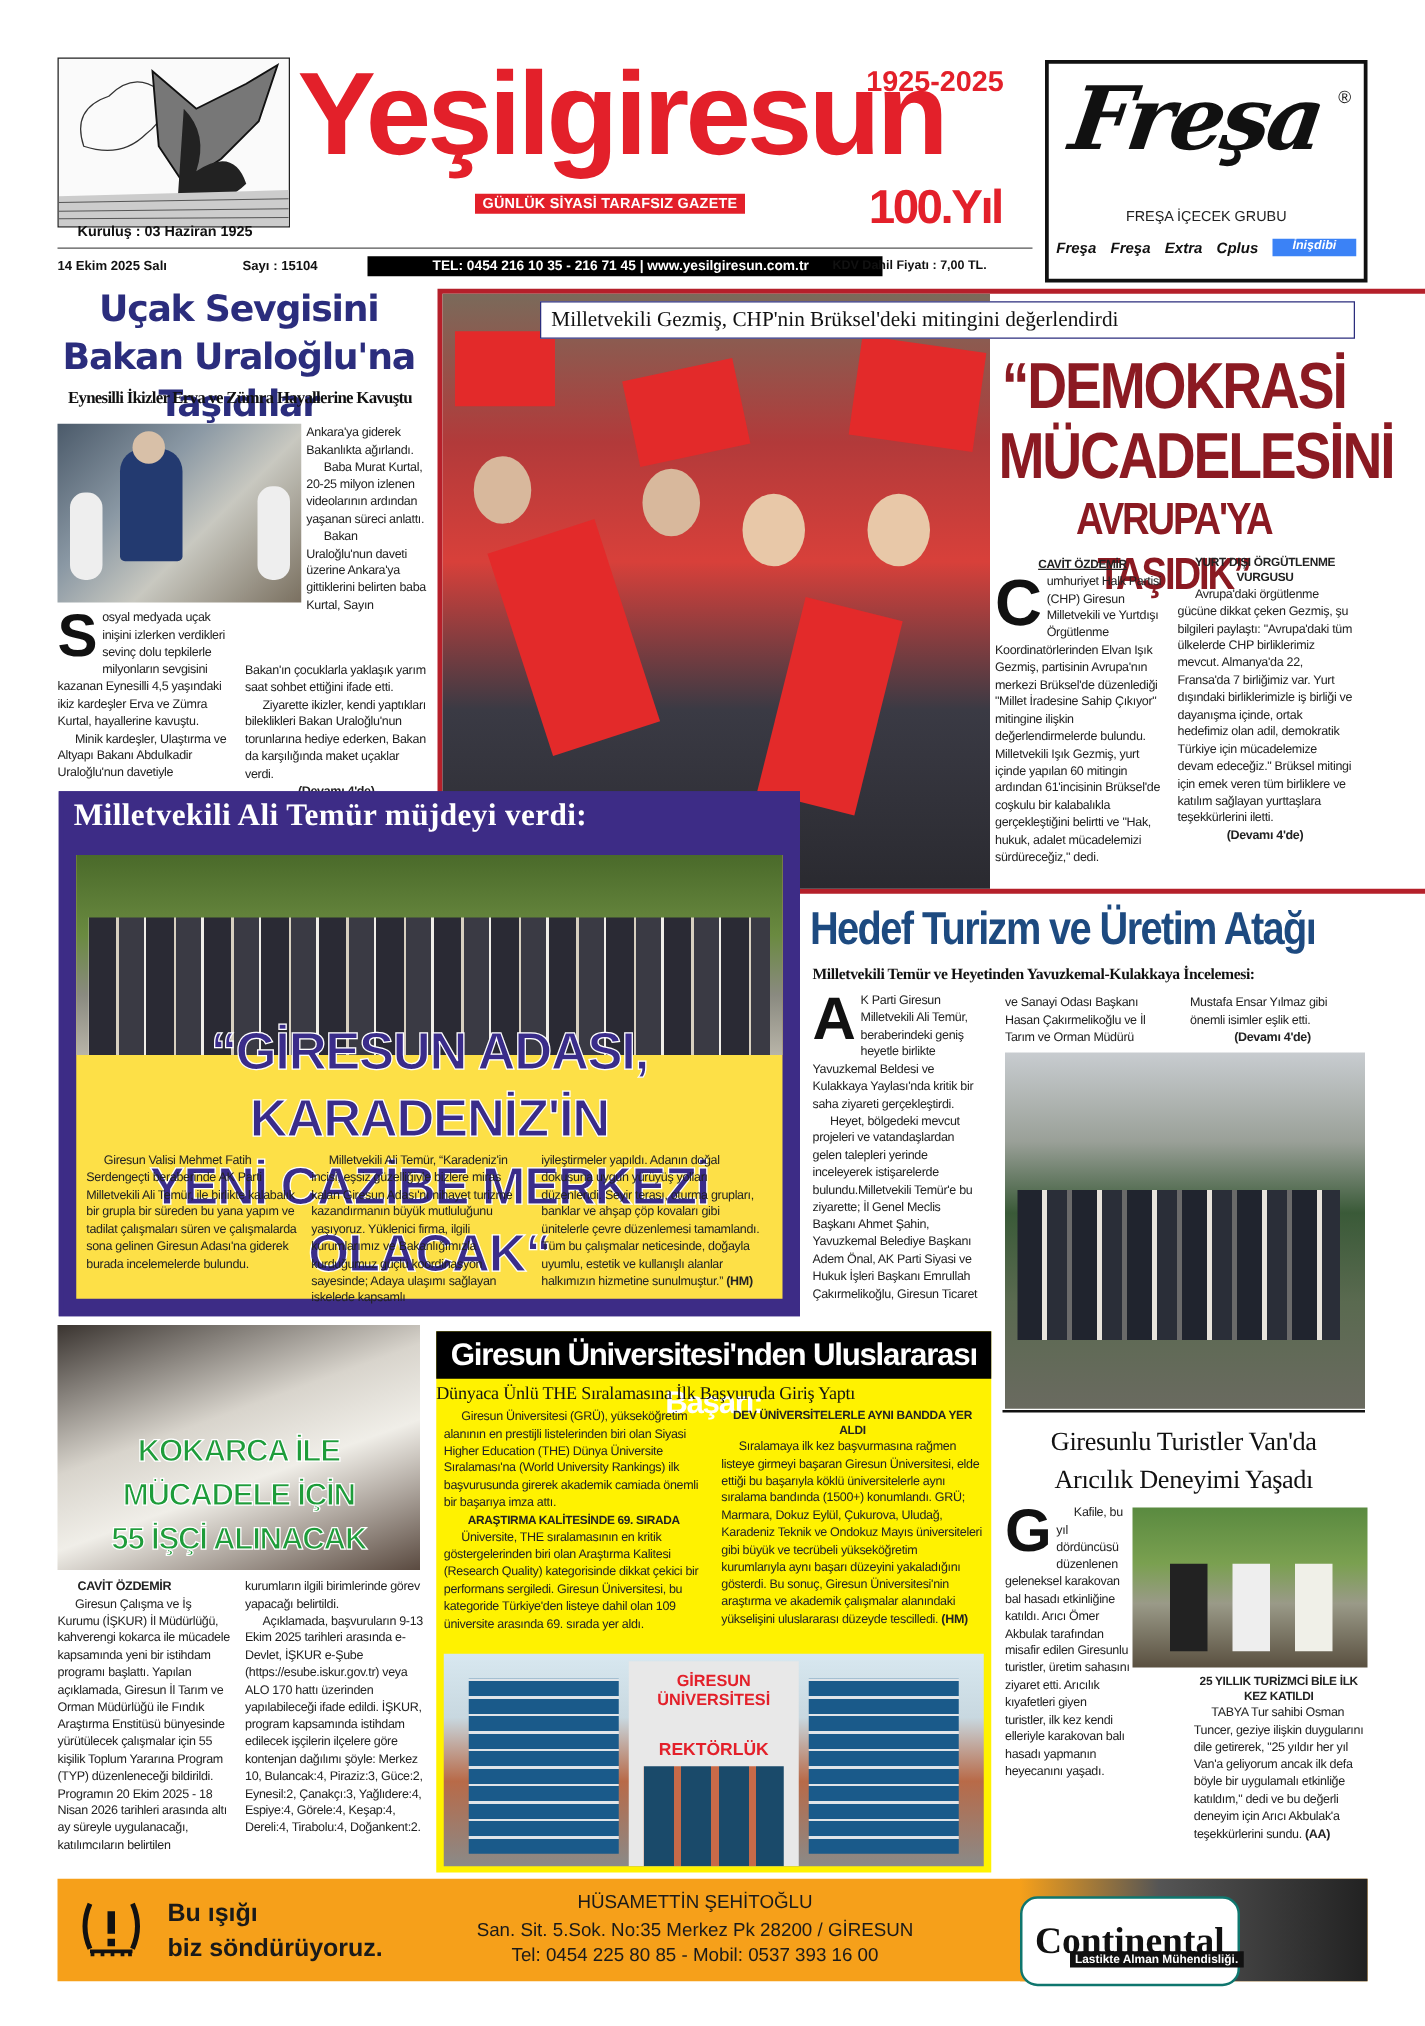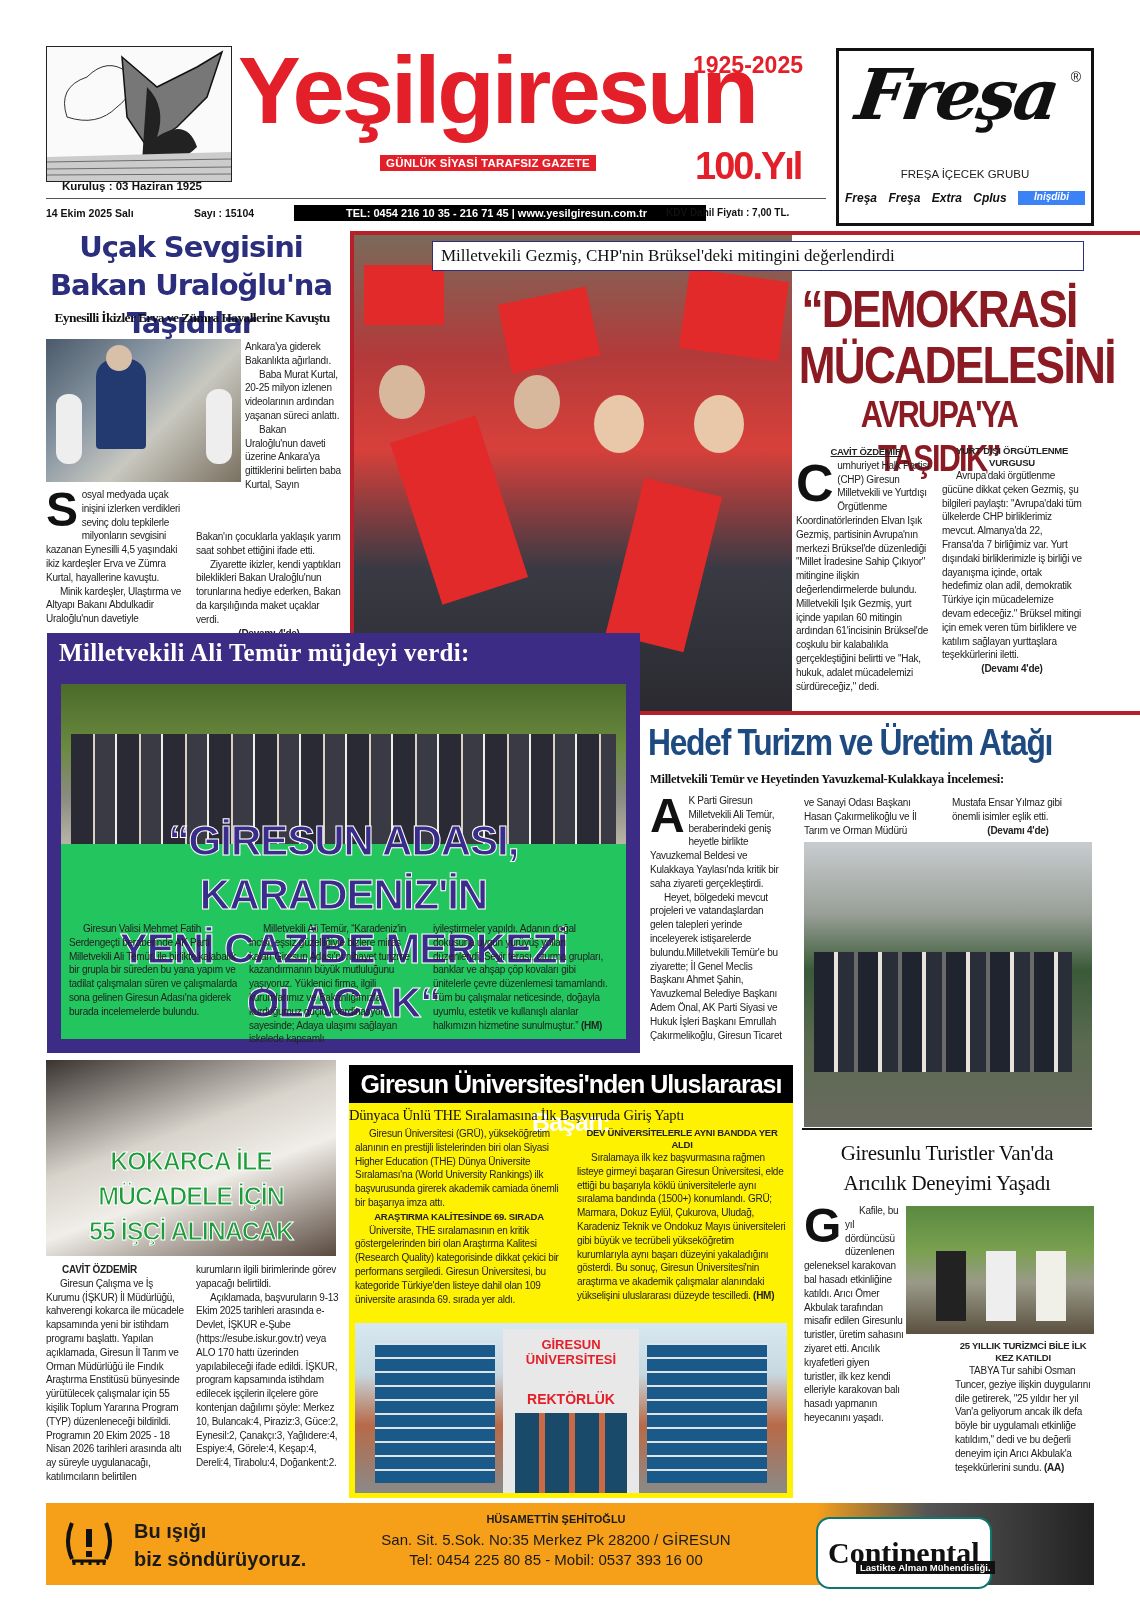--- a/index.html
+++ b/index.html
@@ -31,7 +31,7 @@
 .demo{color:#8b1a22;font-weight:bold;text-align:center;line-height:56px;font-size:52px;letter-spacing:-2px;transform:scaleX(.85);transform-origin:center}
 
 .ali-box{left:47px;top:633px;width:593px;height:420px;border:4px solid #3d2c86;background:#3d2c86}
-.ali-inner{position:absolute;left:10px;top:47px;right:10px;bottom:10px;background:#22c55e}
+.ali-inner{position:absolute;left:10px;top:47px;right:10px;bottom:10px;background:#fde047}
 .bigquote{color:#3a2c8a;font-weight:bold;font-size:42px;text-align:center;line-height:54px;letter-spacing:-1px;-webkit-text-stroke:1px #fff}
 
 .uni-box{left:349px;top:1065px;width:444px;height:433px;background:#fff200}

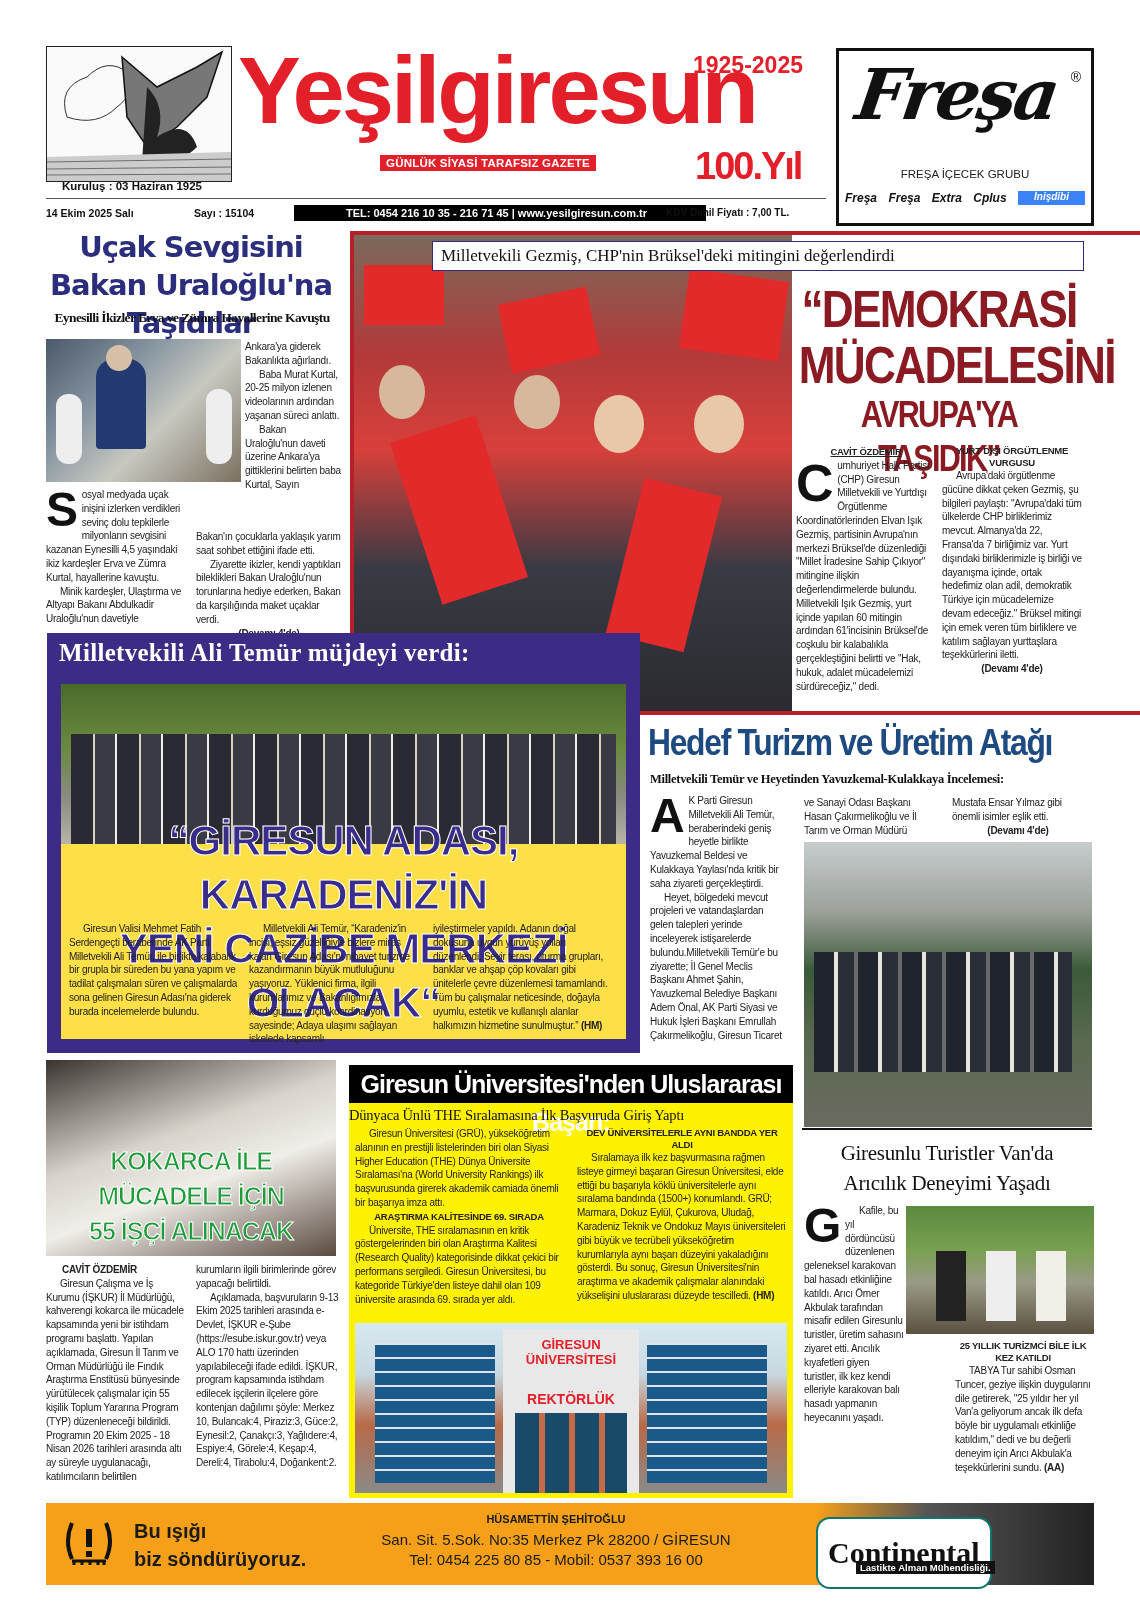--- a/index.html
+++ b/index.html
@@ -243,7 +243,7 @@
     <div>biz söndürüyoruz.</div>
   </div>
   <div class="abs" style="left:300px;top:10px;width:420px;text-align:center;color:#1a1a1a">
-    <div style="font-weight:bold;font-size:11px">HÜSAMETTİN ŞEHİTOĞLU</div>
+    <div style="font-weight:normal;font-size:15px">HÜSAMETTİN ŞEHİTOĞLU</div>
     <div style="font-size:15px;margin-top:6px">San. Sit. 5.Sok. No:35 Merkez Pk 28200 / GİRESUN</div>
     <div style="font-size:15px;margin-top:3px">Tel: 0454 225 80 85 - Mobil: 0537 393 16 00</div>
   </div>

